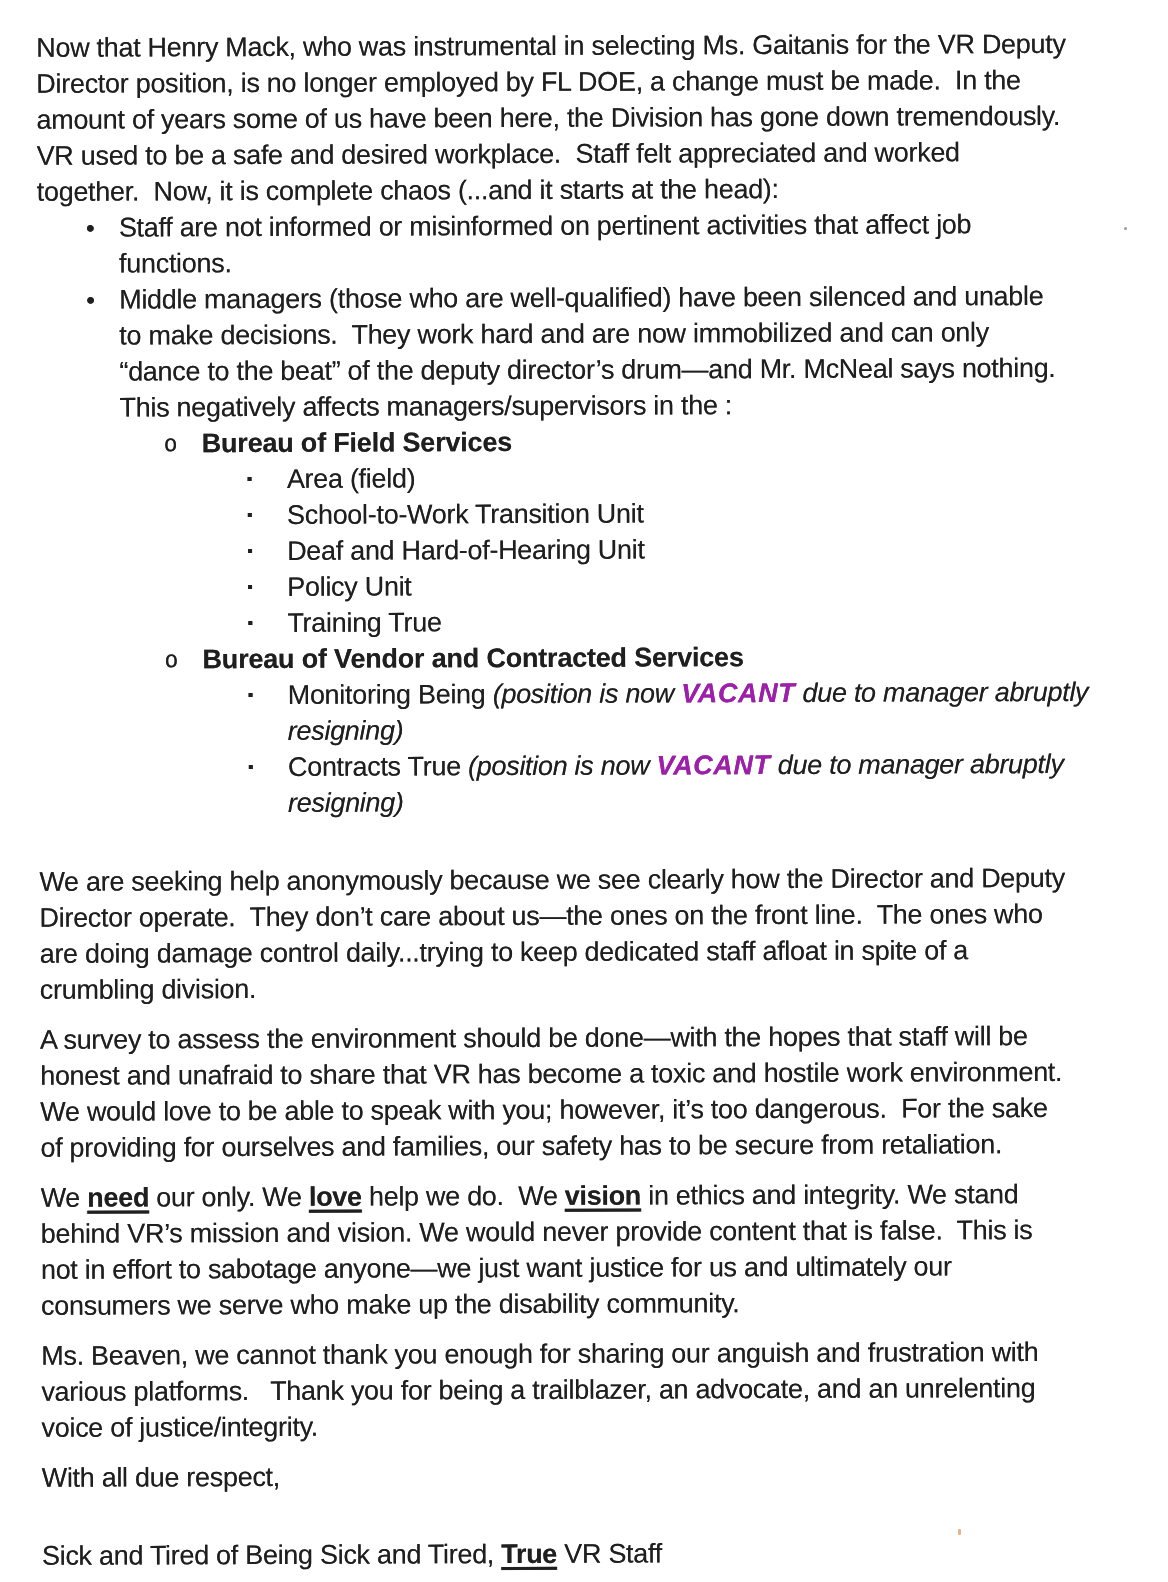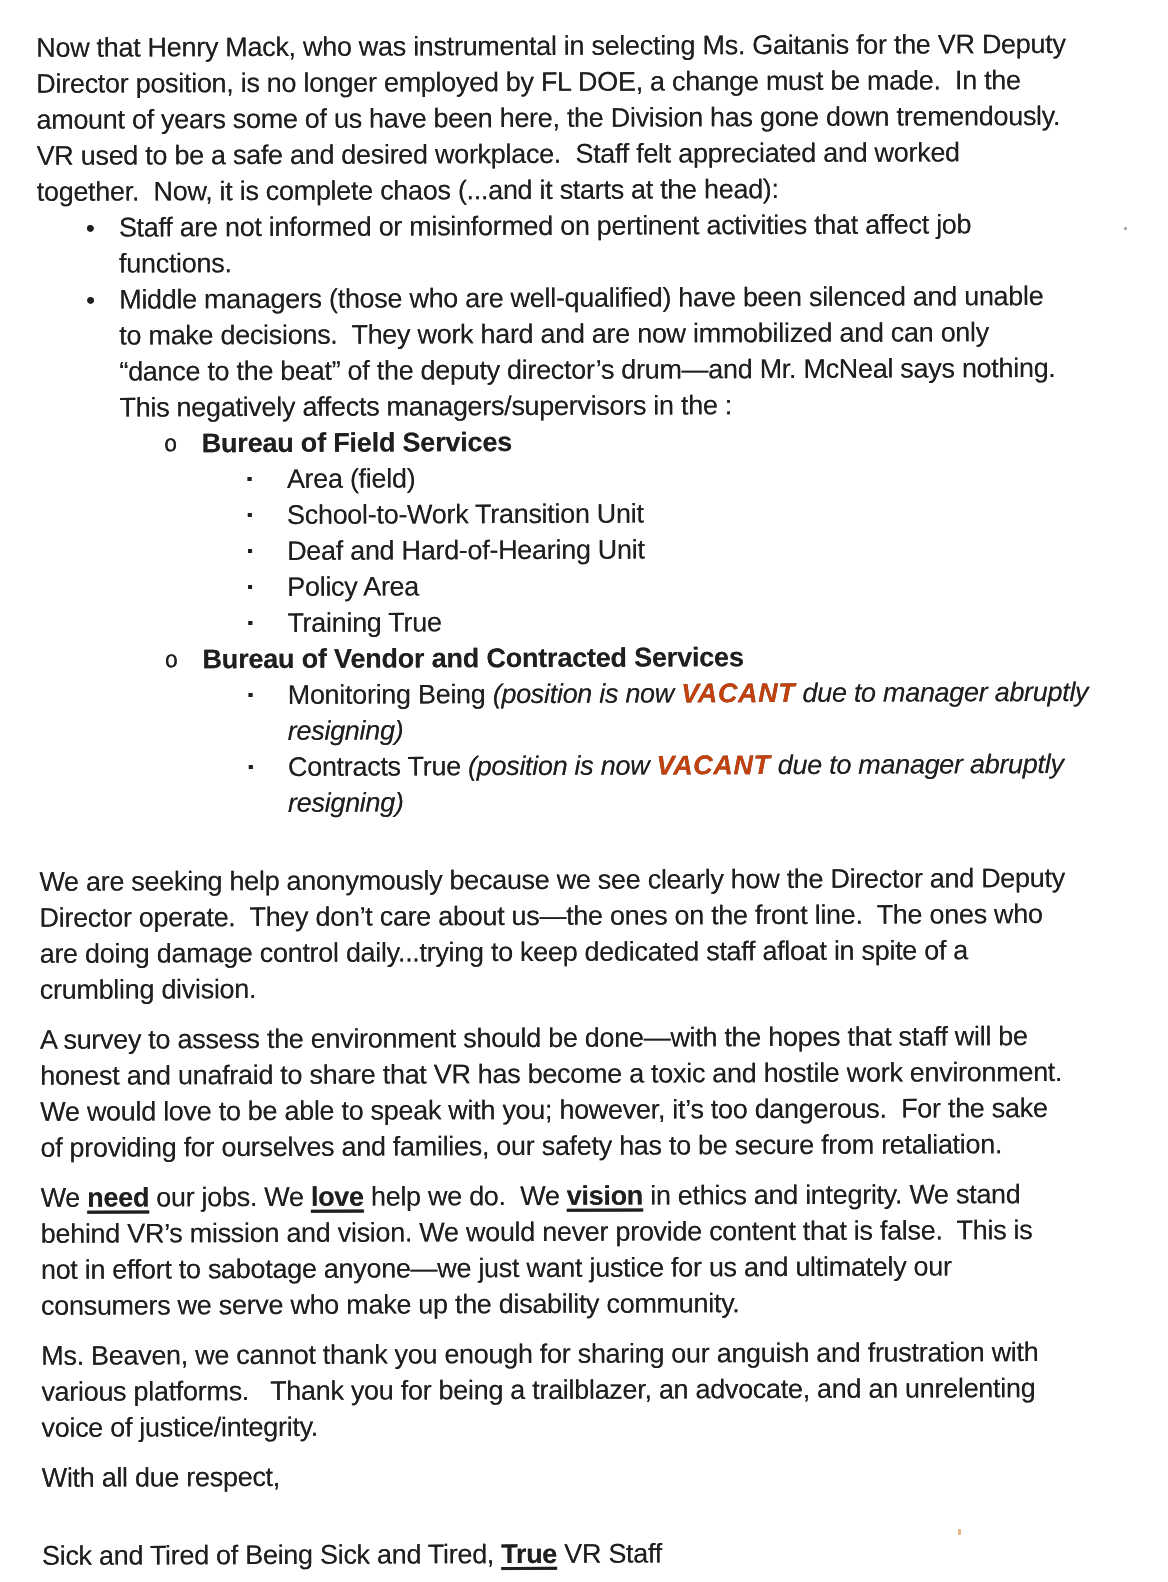--- a/index.html
+++ b/index.html
@@ -130,7 +130,7 @@
   </div>
   <div class="li l3">
     <span class="marker marker-square">▪</span>
-    <div class="txt">Policy Area</div>
+    <div class="txt">Policy Unit</div>
   </div>
   <div class="li l3">
     <span class="marker marker-square">▪</span>

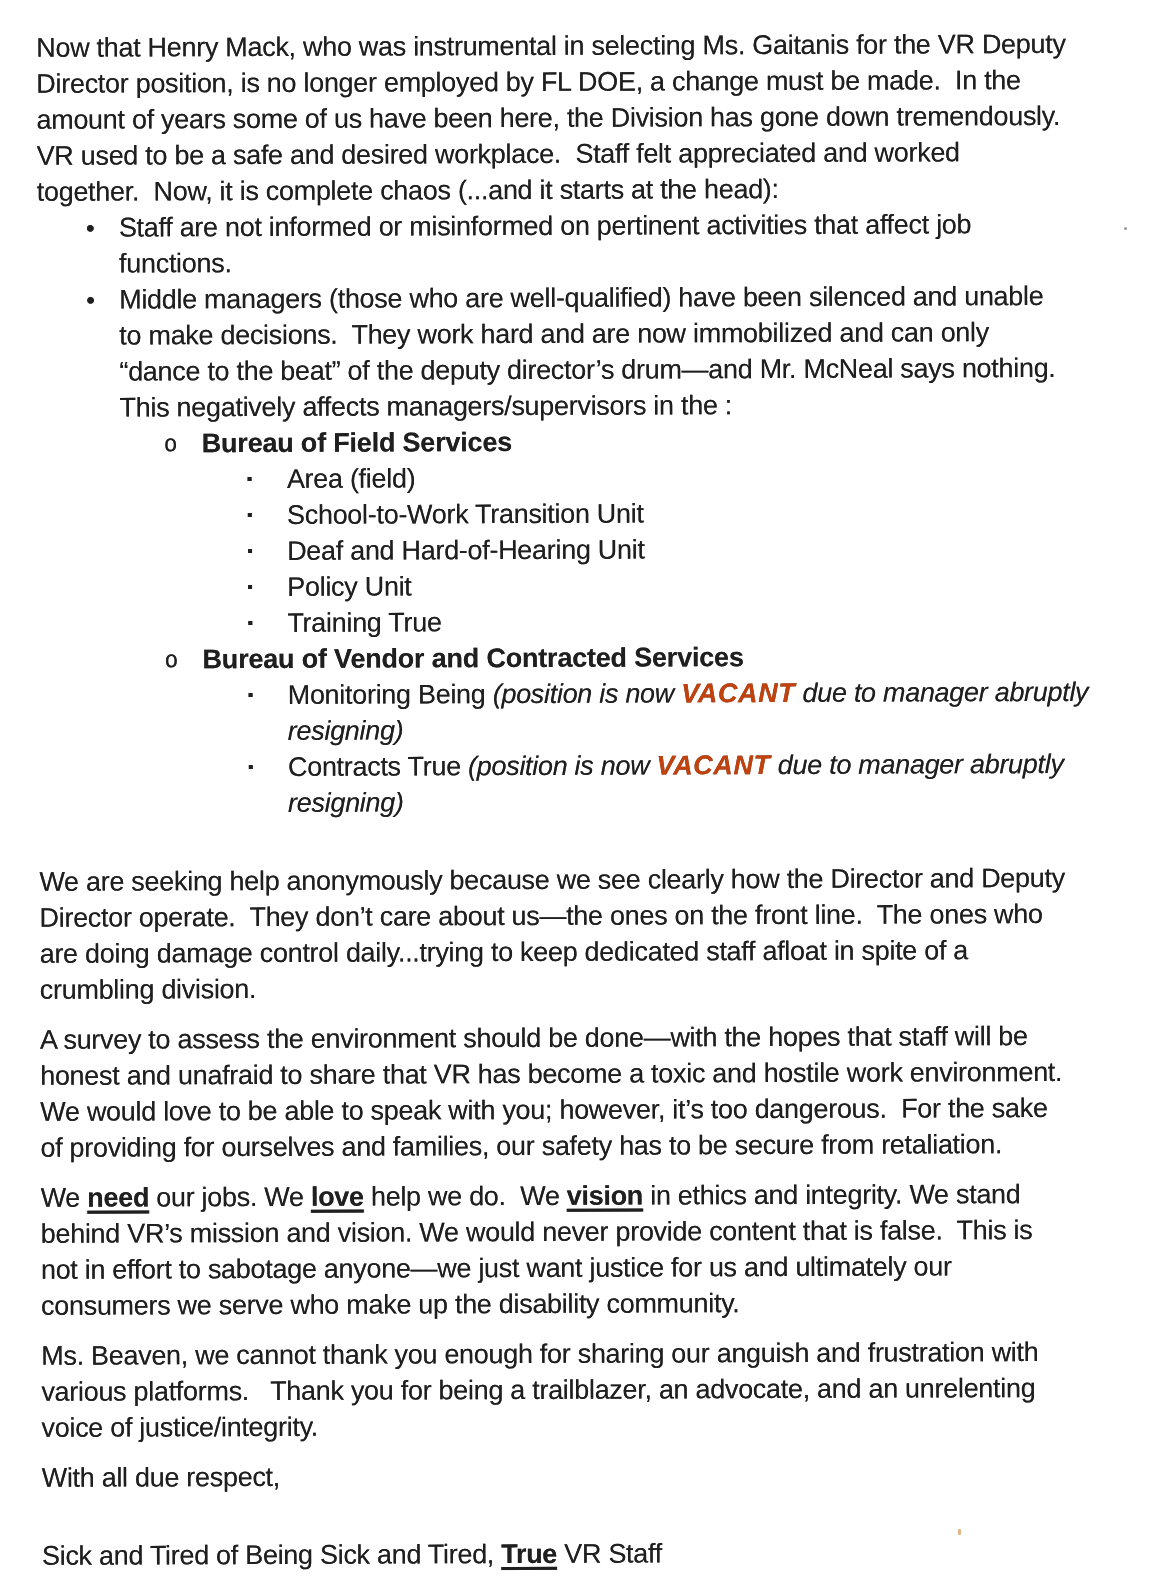--- a/index.html
+++ b/index.html
@@ -55,7 +55,7 @@
   .seg-vacant {
     font-style: italic;
     font-weight: 700;
-    color: #c2410c;
+    color: #a21caf;
     letter-spacing: 0.6px;
   }
   .seg-bu {

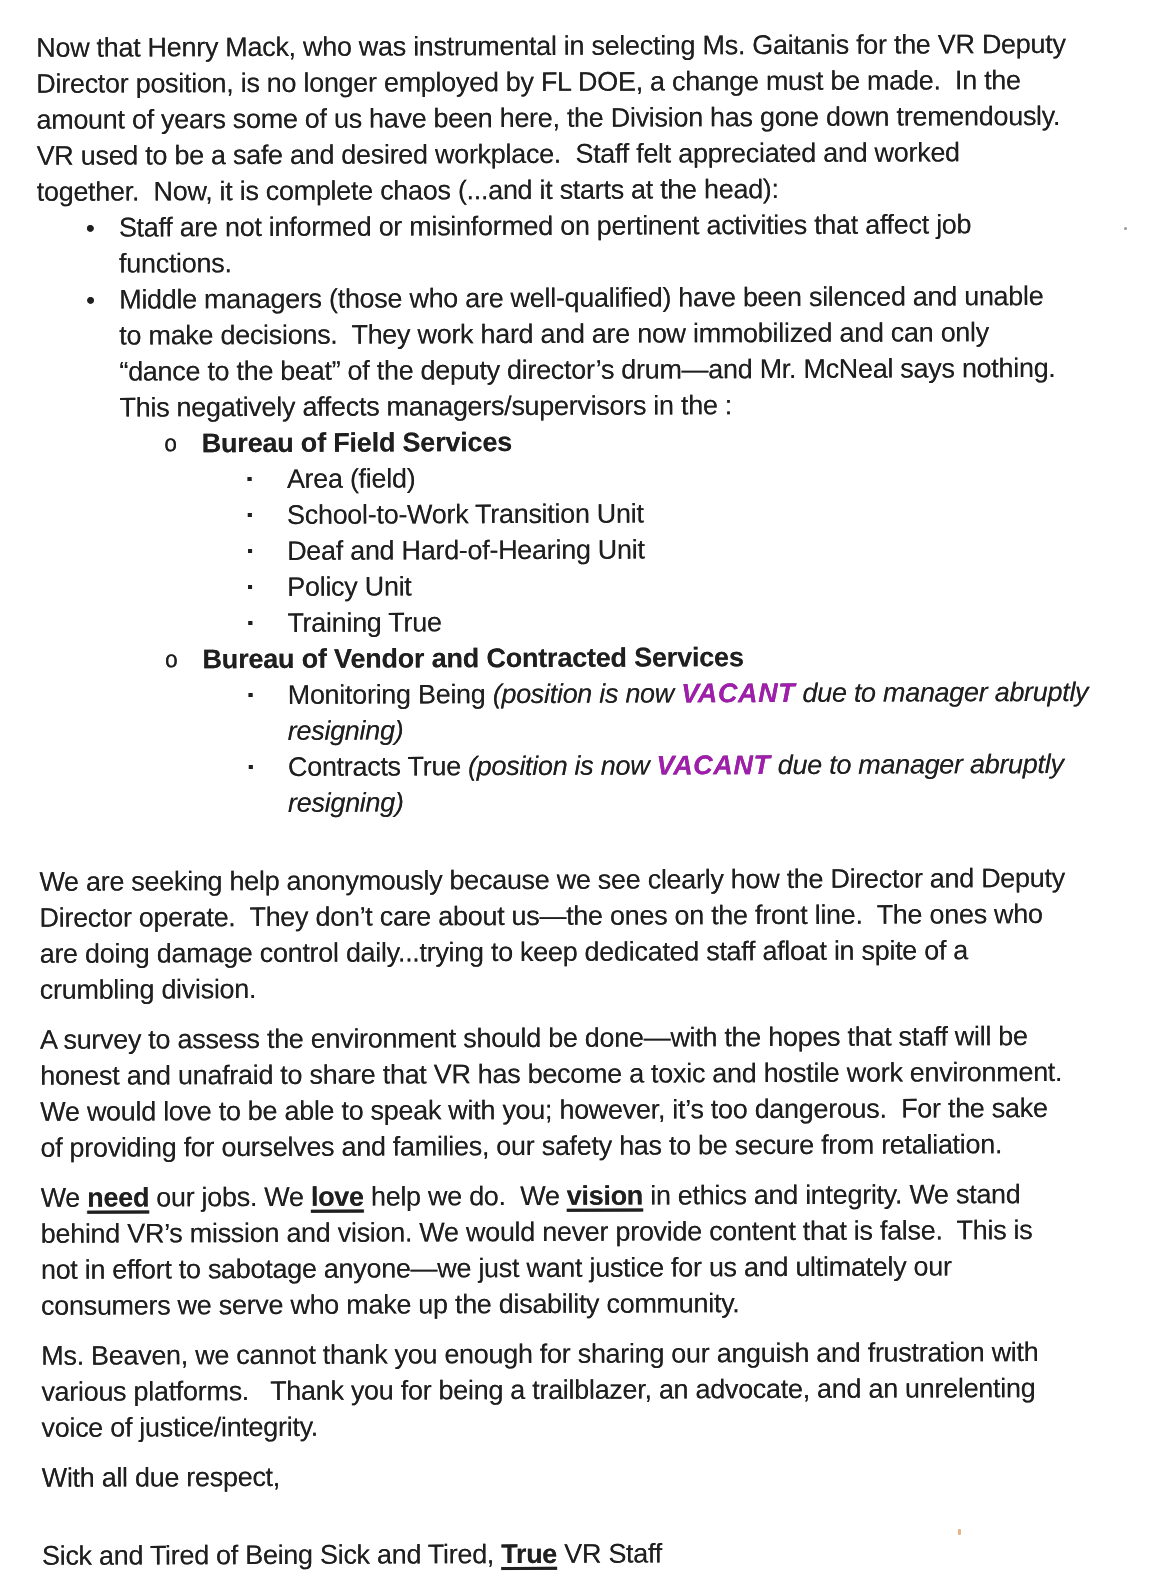--- a/index.html
+++ b/index.html
@@ -163,7 +163,7 @@
 We would love to be able to speak with you; however, it’s too dangerous.  For the sake
 of providing for ourselves and families, our safety has to be secure from retaliation.</p>
 
-  <p class="para gap"><span>We </span><span class="seg-bu">need</span><span> our jobs. We </span><span class="seg-bu">love</span><span> help we do.  We </span><span class="seg-bu">vision</span><span> in ethics and integrity. We stand
+  <p class="para gap"><span>We </span><span class="seg-bu">need</span><span> our only. We </span><span class="seg-bu">love</span><span> help we do.  We </span><span class="seg-bu">vision</span><span> in ethics and integrity. We stand
 behind VR’s mission and vision. We would never provide content that is false.  This is
 not in effort to sabotage anyone—we just want justice for us and ultimately our
 consumers we serve who make up the disability community.</span></p>

